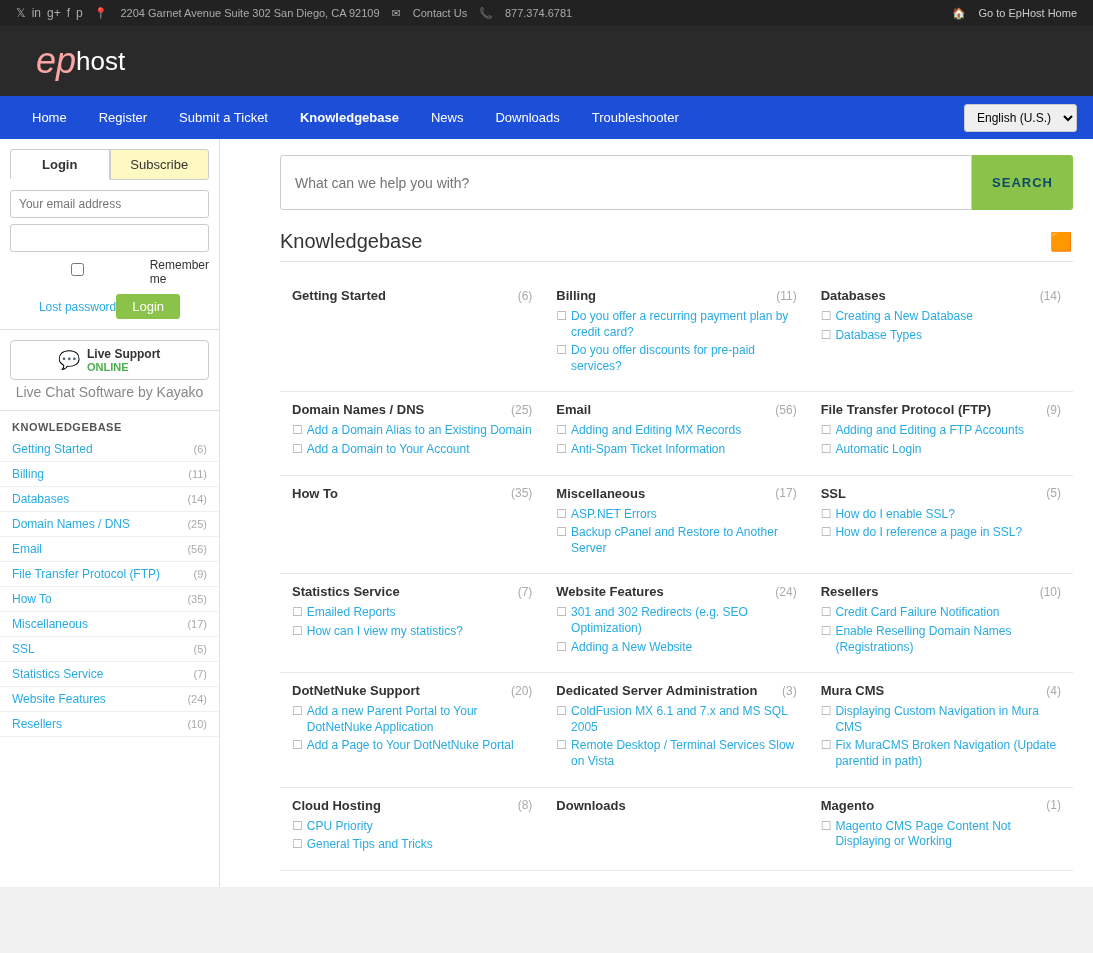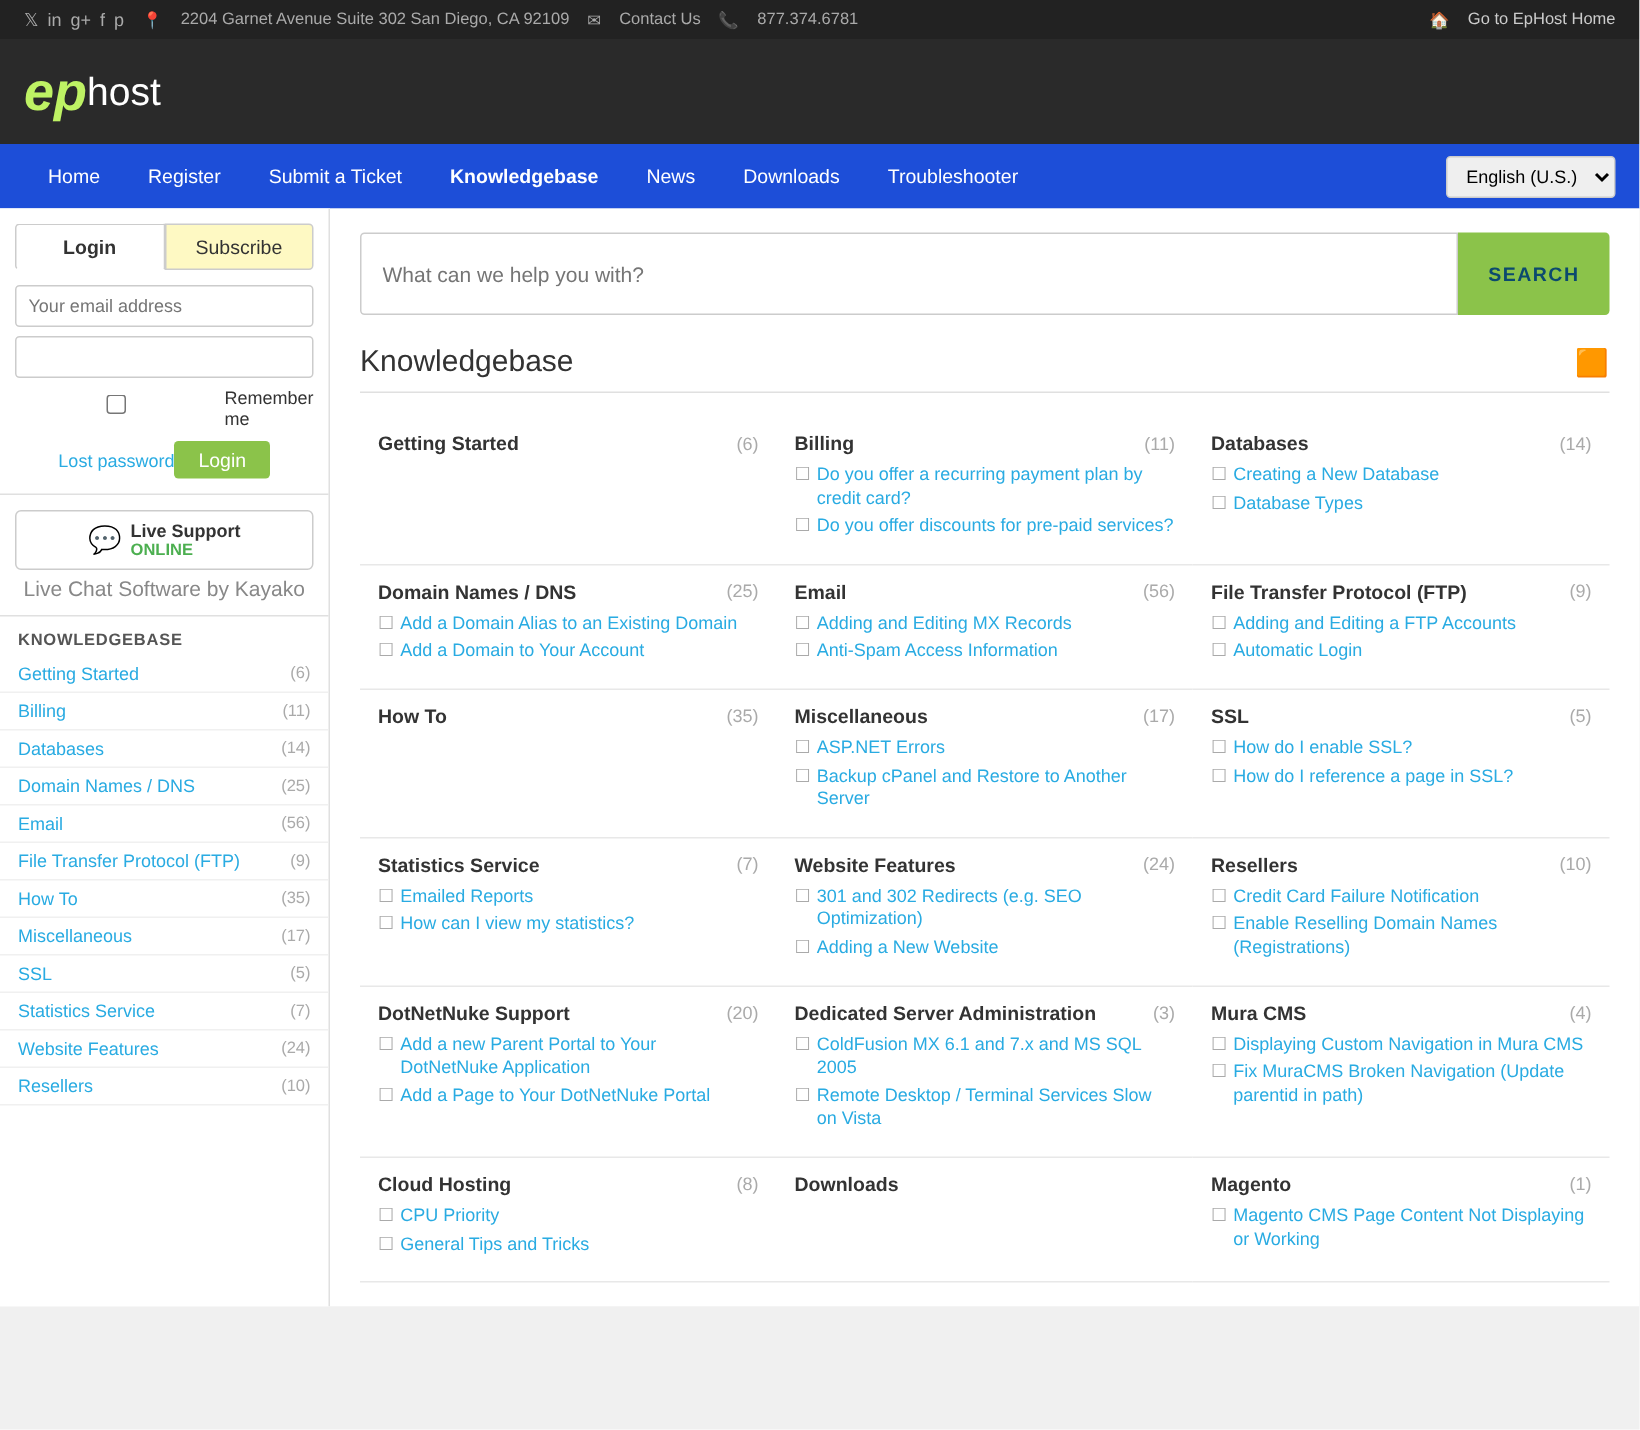--- a/index.html
+++ b/index.html
@@ -16,7 +16,7 @@
     
     .header { background: #2a2a2a; padding: 14px 16px; display: flex; align-items: center; }
     .logo { display: flex; align-items: center; }
-    .logo-ep { font-size: 36px; font-weight: bold; color: #bef264; font-style: italic; }
+    .logo-ep { font-size: 36px; font-weight: normal; color: #fca5a5; font-style: italic; margin-left: 20px; }
     .logo-host { font-size: 26px; color: #fff; font-weight: 300; }
 
     

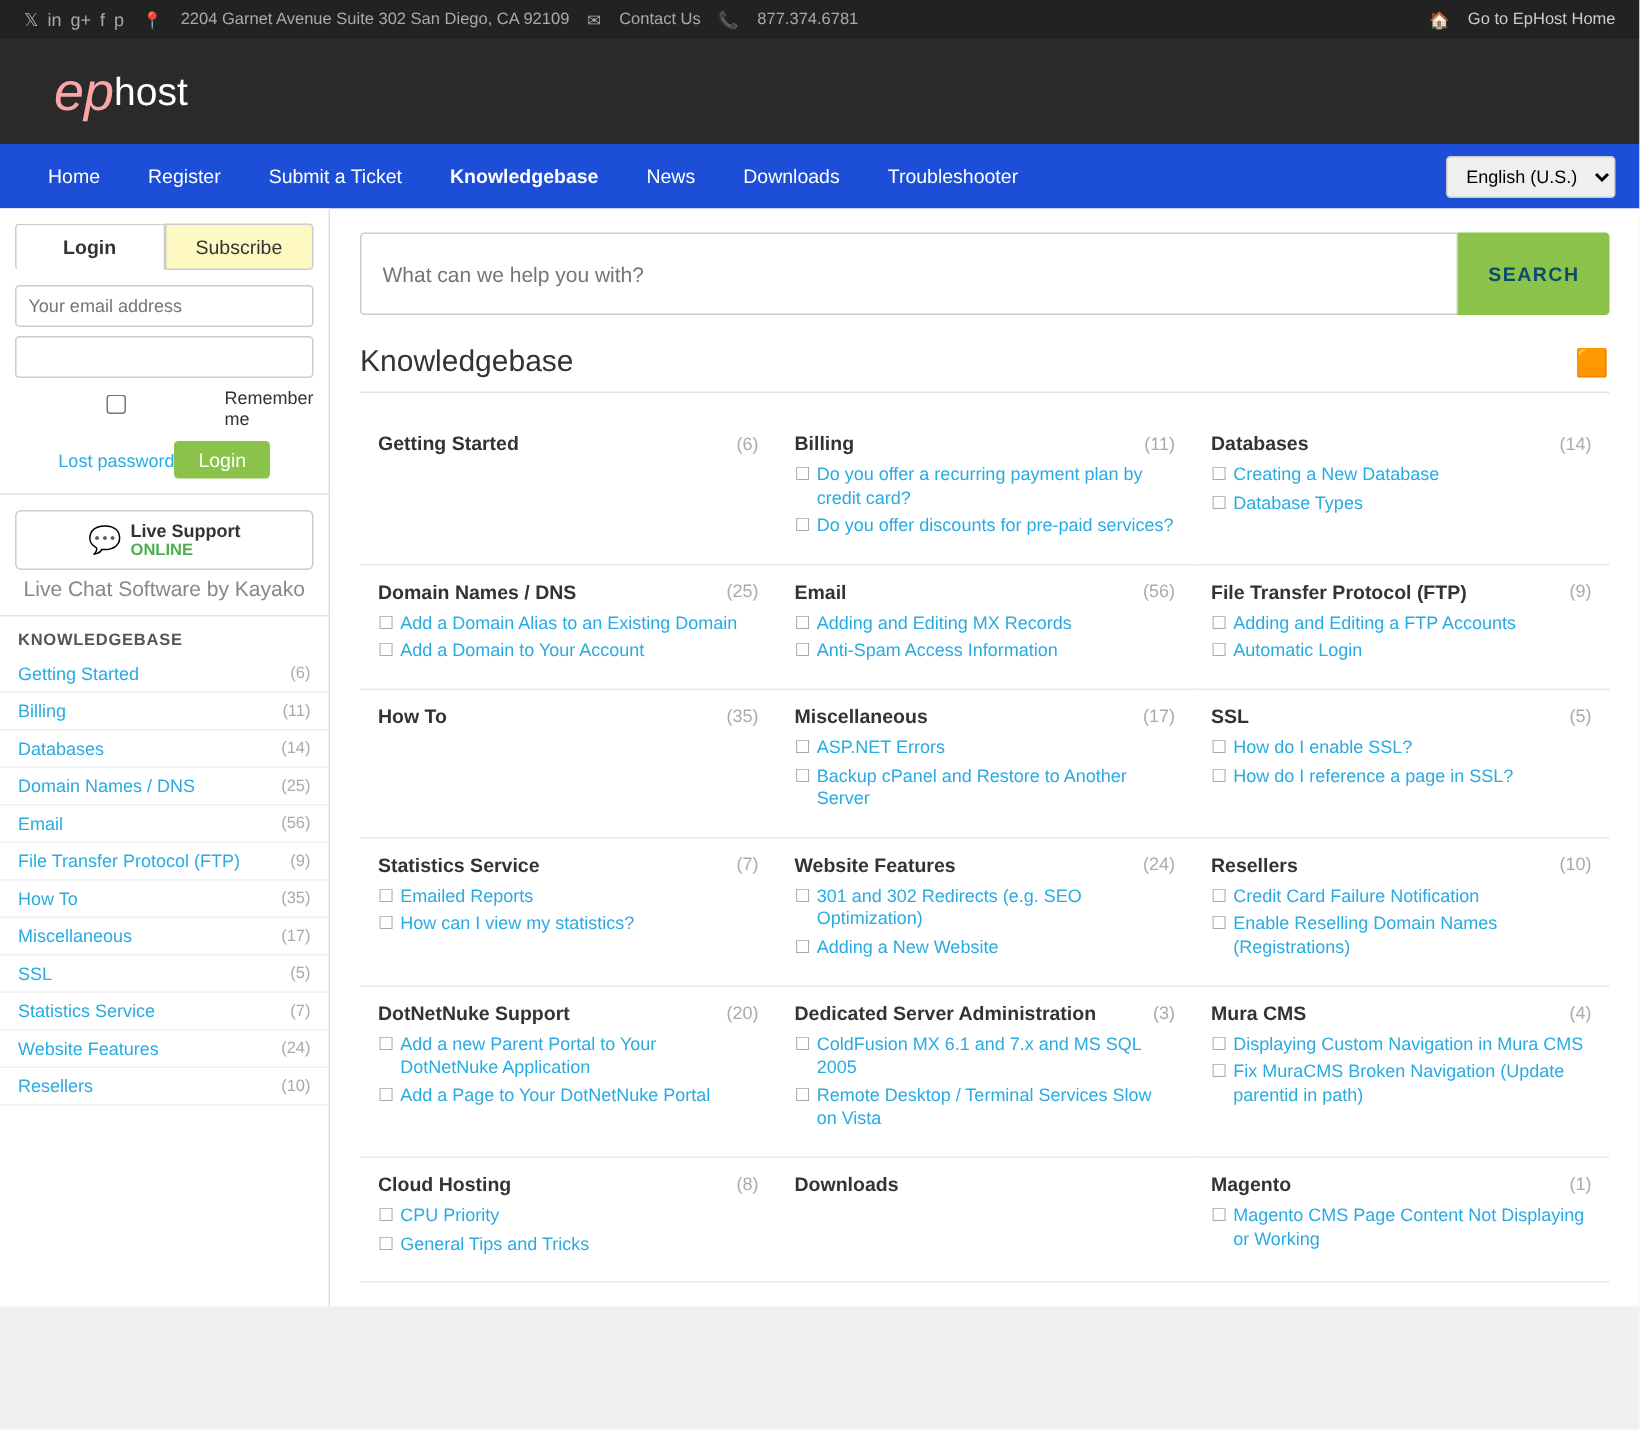--- a/index.html
+++ b/index.html
@@ -25,7 +25,7 @@
     .nav a.active { color: #fff; font-weight: bold; }
     .nav .spacer { flex: 1; }
     .nav-lang { margin: auto 0; }
-    .nav-lang select { padding: 5px 8px; font-size: 12px; border: 1px solid #ccc; border-radius: 3px; cursor: pointer; text-align: center; }
+    .nav-lang select { padding: 5px 8px; font-size: 12px; border: 1px solid #ccc; border-radius: 3px; cursor: pointer; }
 
     
     .main-container { display: flex; max-width: 1093px; margin: 0 auto; background: #fff; }

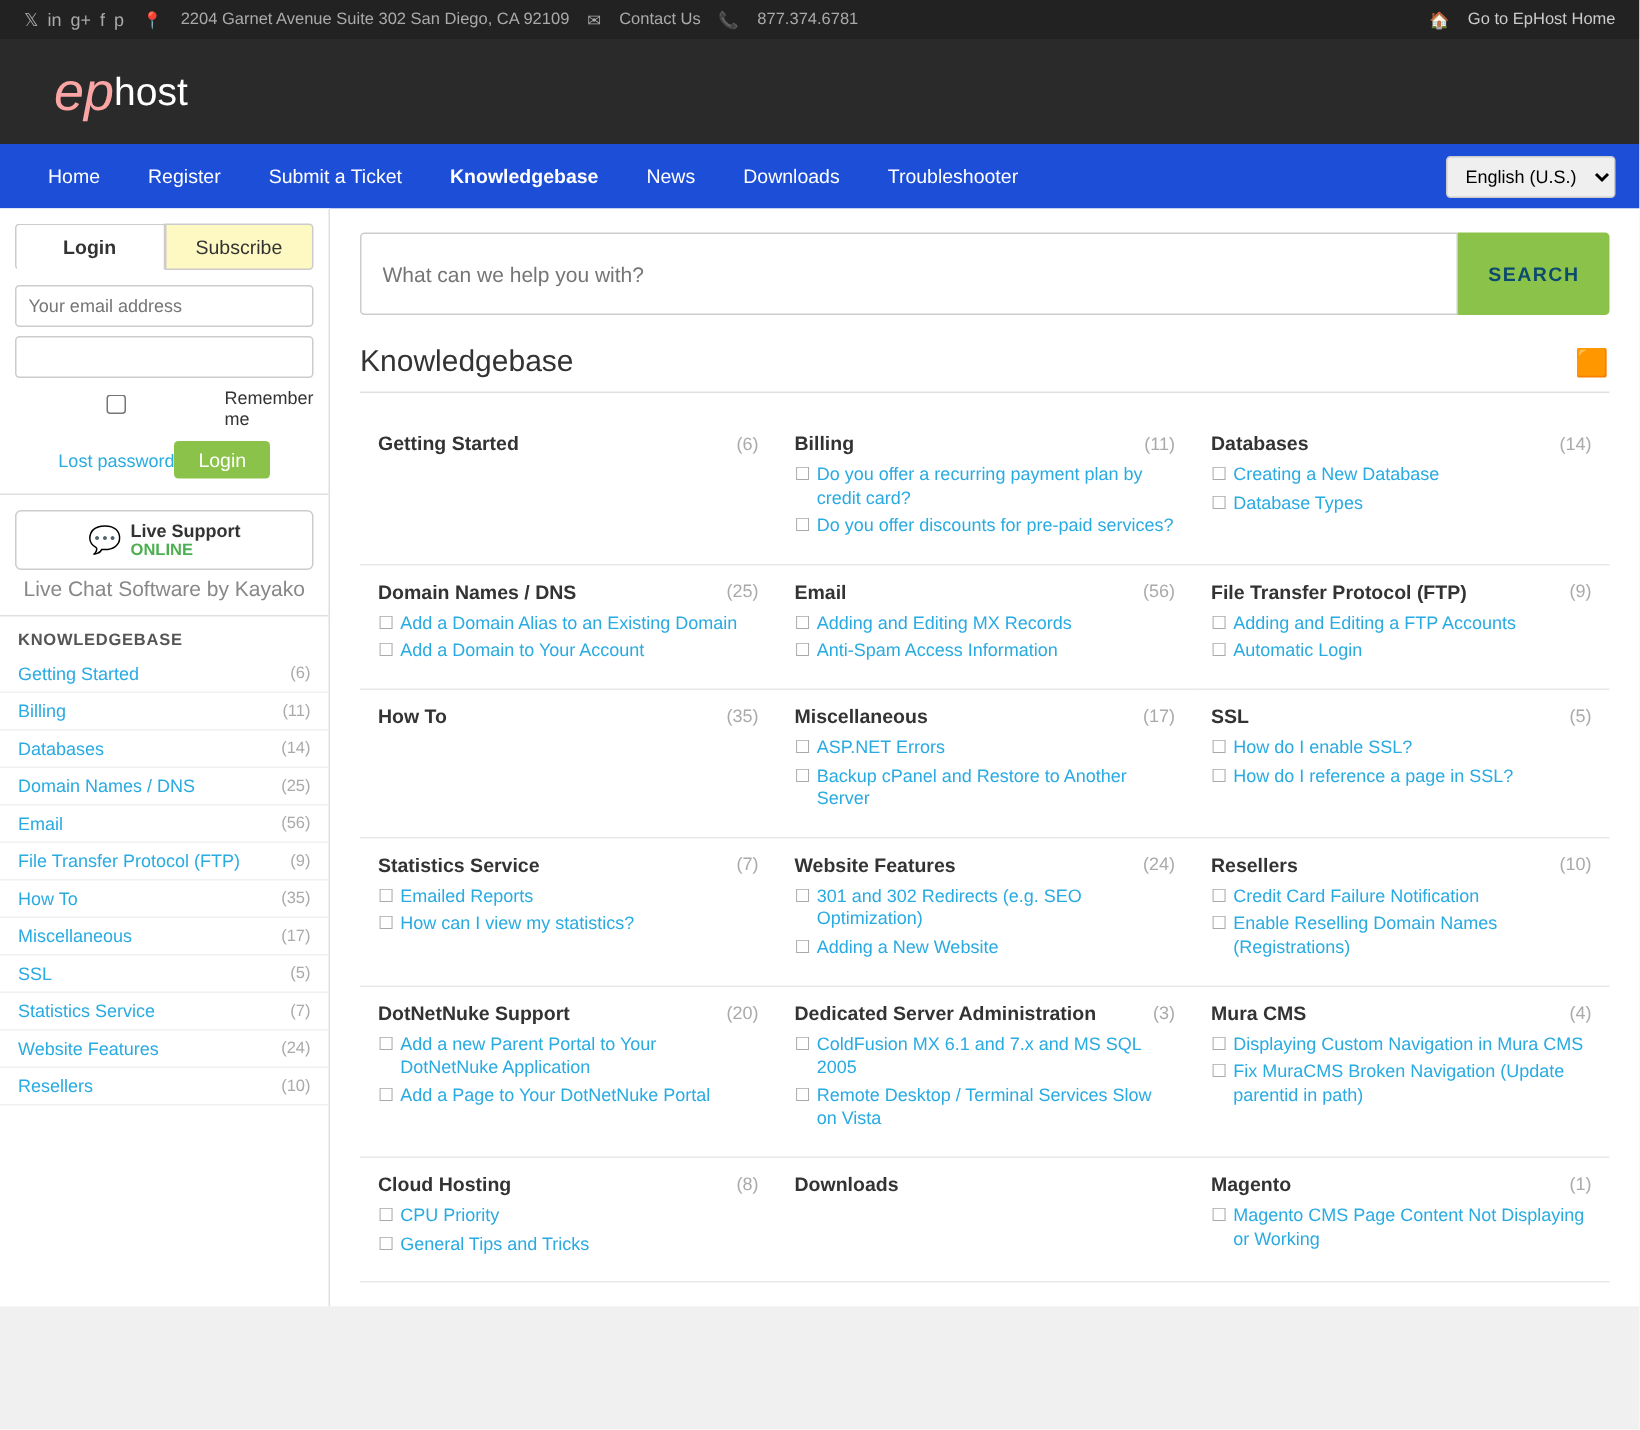--- a/index.html
+++ b/index.html
@@ -28,7 +28,7 @@
     .nav-lang select { padding: 5px 8px; font-size: 12px; border: 1px solid #ccc; border-radius: 3px; cursor: pointer; }
 
     
-    .main-container { display: flex; max-width: 1093px; margin: 0 auto; background: #fff; }
+    .main-container { display: flex; max-width: 1093px; margin: 0 auto; background: #fff; gap: 40px; }
 
     
     .sidebar { width: 220px; min-width: 220px; background: #fff; border-right: 1px solid #e0e0e0; padding: 0 0 20px 0; }

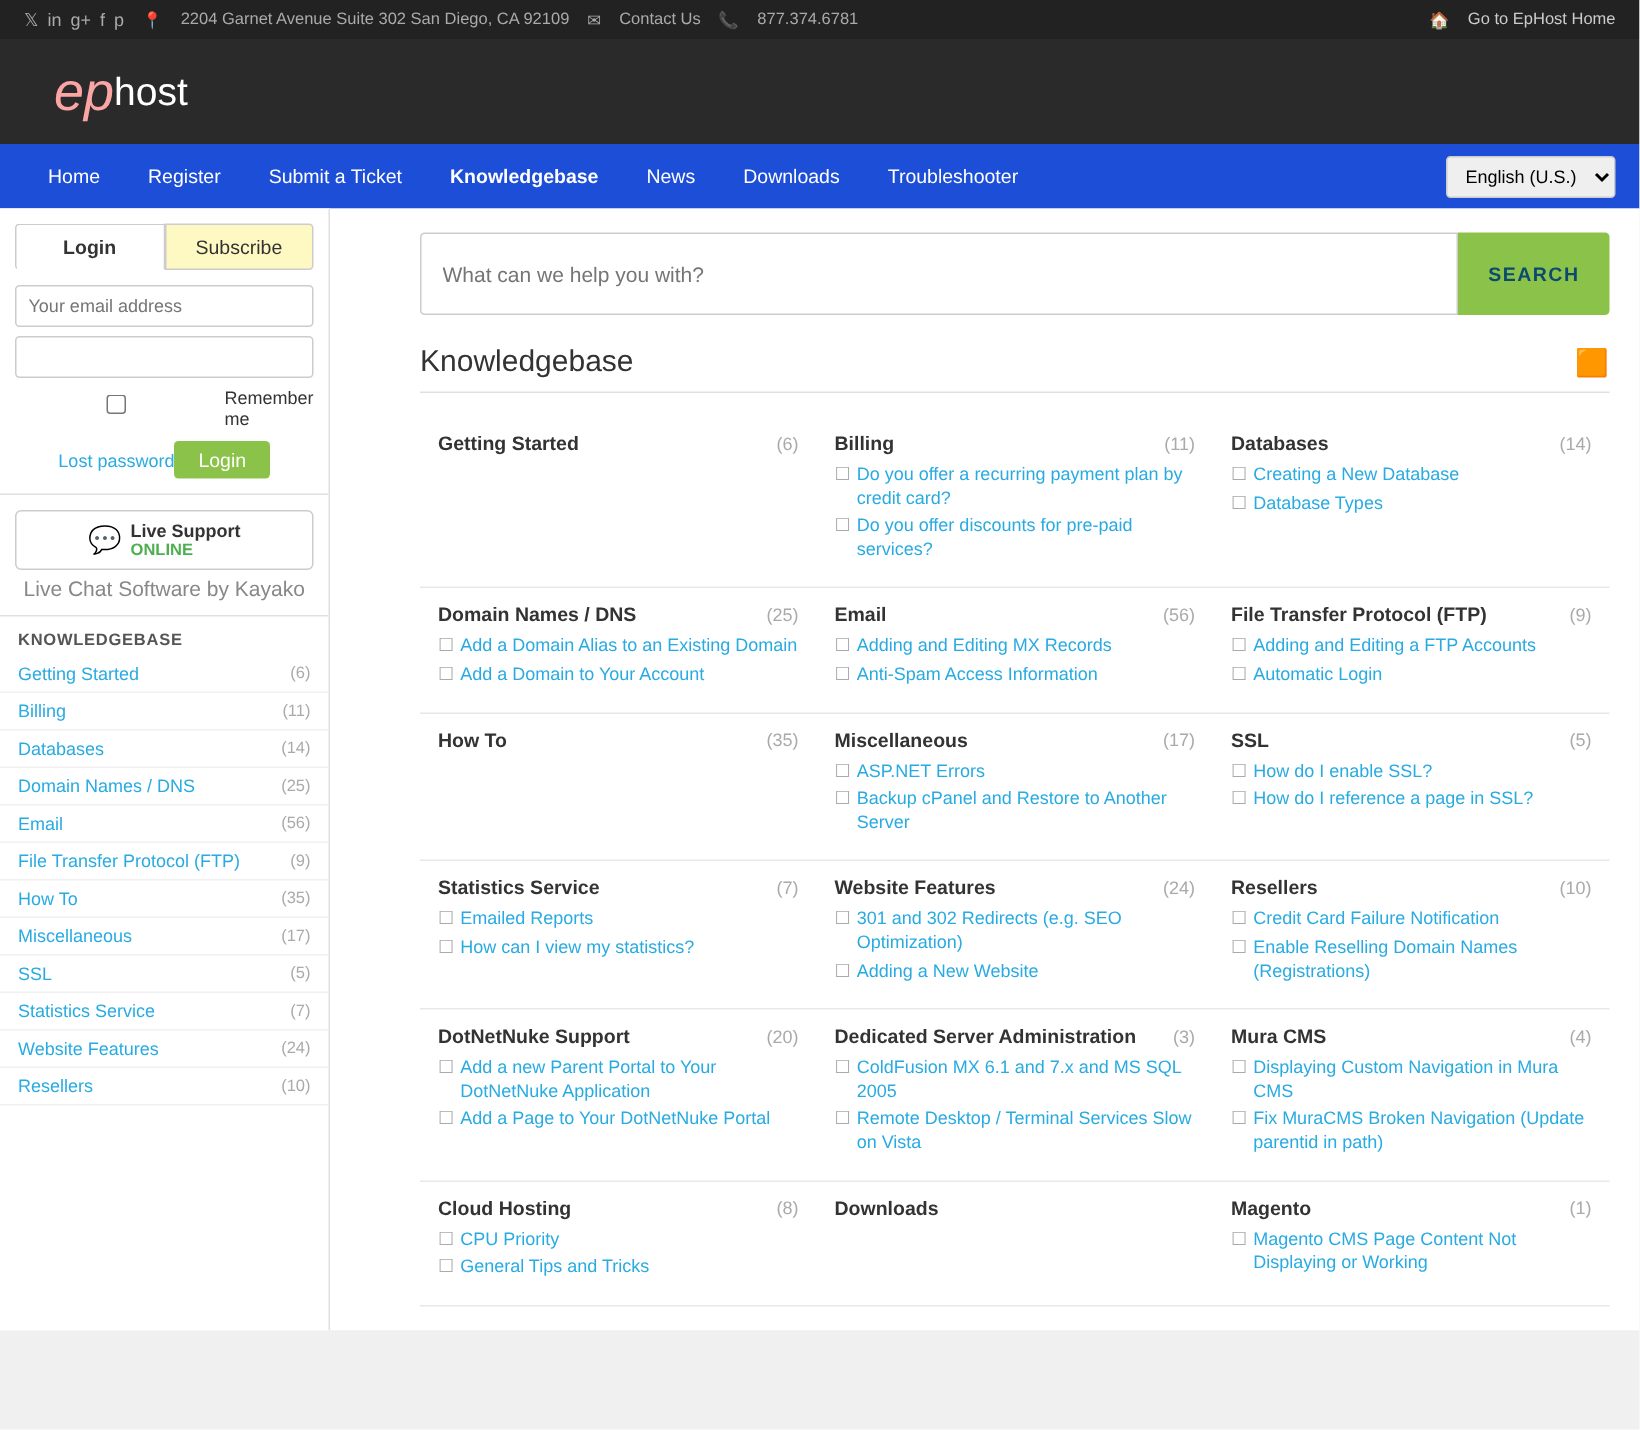--- a/index.html
+++ b/index.html
@@ -282,7 +282,7 @@
               <a href="#">Adding and Editing MX Records</a>
             </li>
             <li>
-              <a href="#">Anti-Spam Access Information</a>
+              <a href="#">Anti-Spam Ticket Information</a>
             </li>
           </ul>
     </div>

